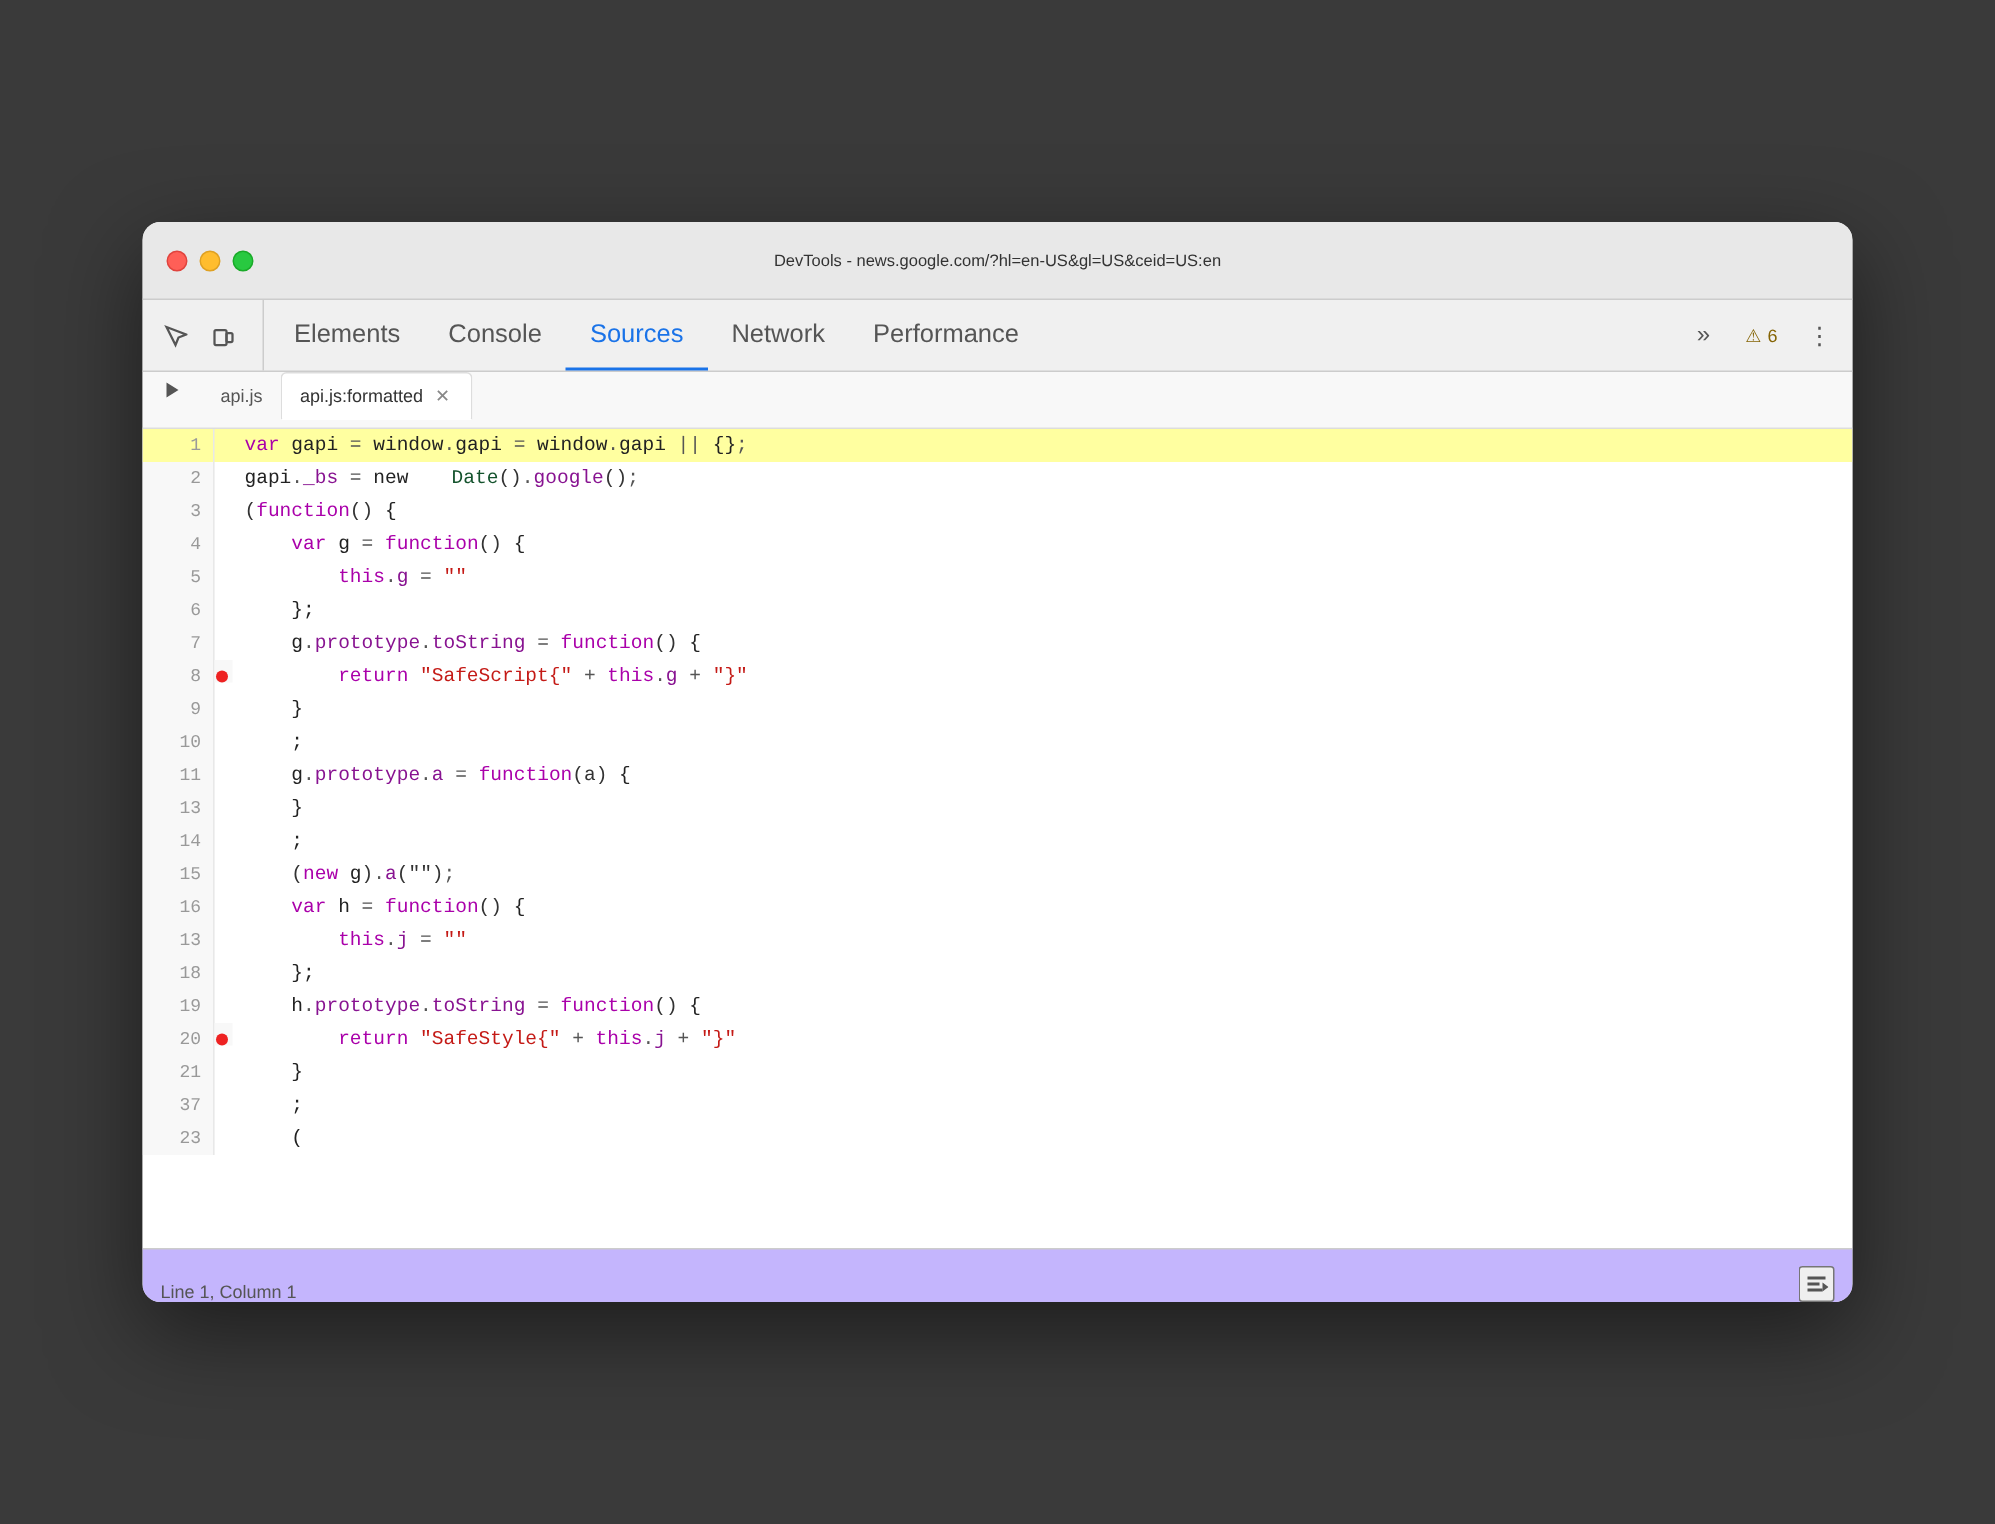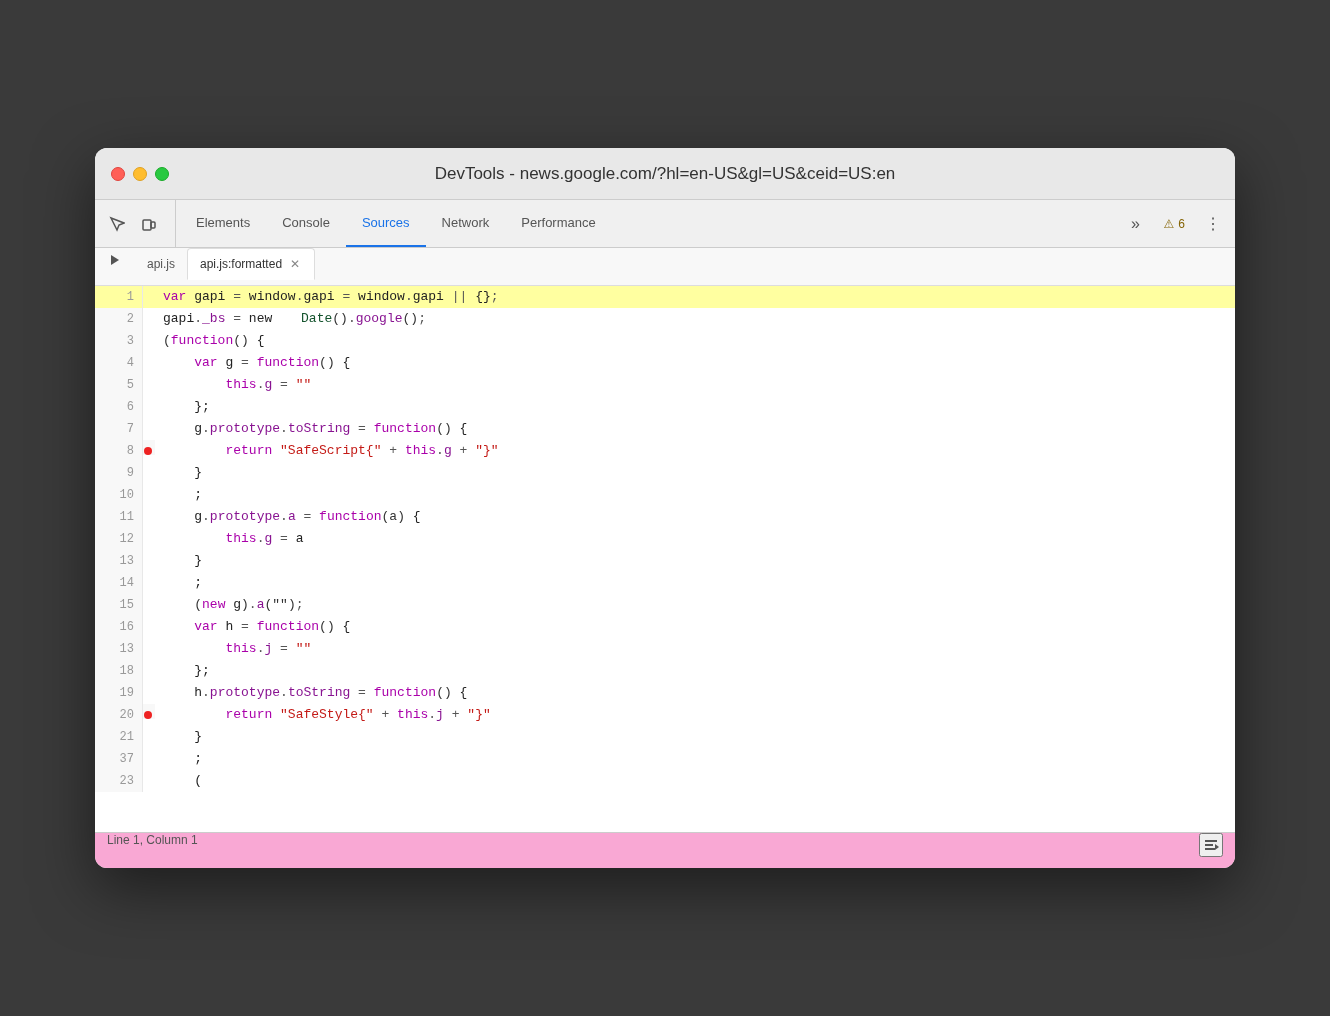--- a/index.html
+++ b/index.html
@@ -53,7 +53,7 @@
       position: absolute;
       left: 50%;
       transform: translateX(-50%);
-      font-size: 17px;
+      font-size: 11px;
       color: #333;
       font-weight: 500;
       white-space: nowrap;

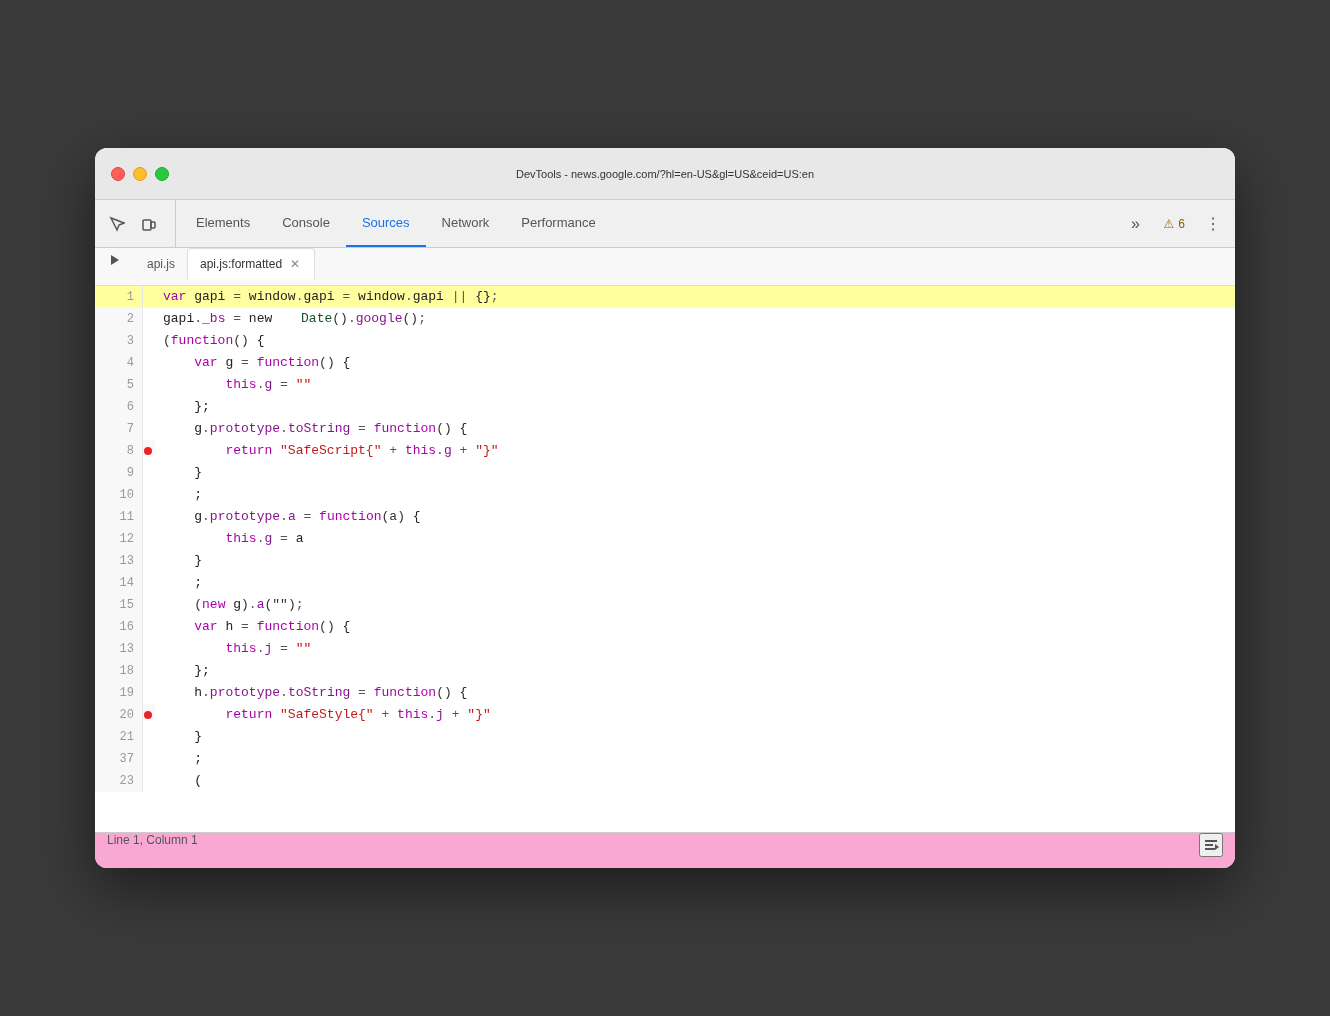--- a/index.html
+++ b/index.html
@@ -102,7 +102,7 @@
       display: flex;
       align-items: center;
       padding: 0 16px;
-      font-size: 13px;
+      font-size: 17px;
       color: #555;
       cursor: pointer;
       border-bottom: 2px solid transparent;

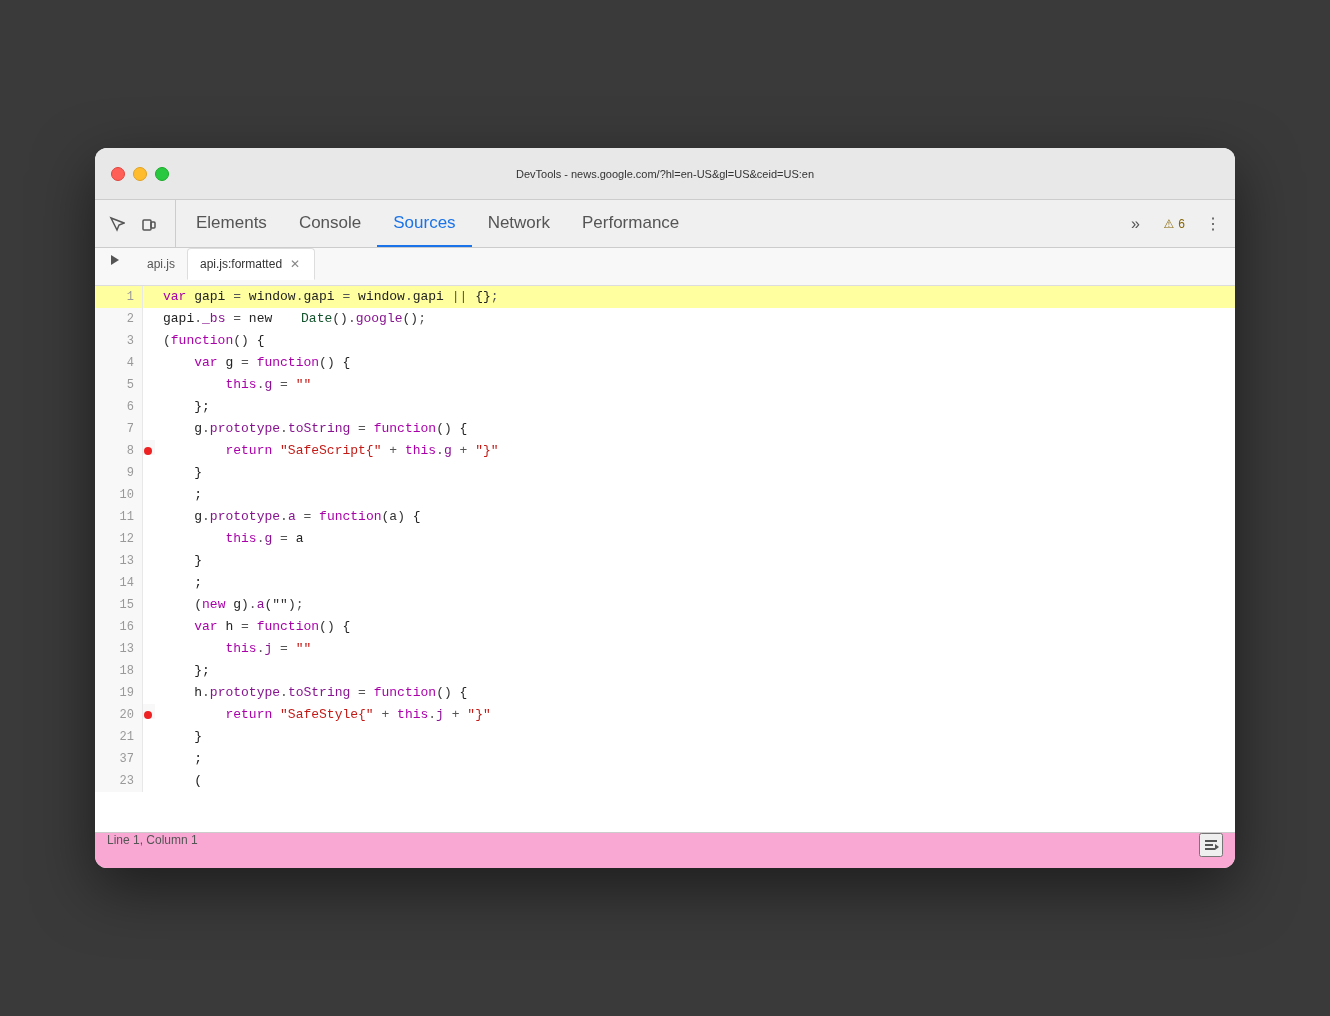--- a/index.html
+++ b/index.html
@@ -440,11 +440,6 @@
             <div class="line-content"><span class="id">    </span><span class="id">g</span><span class="op">.</span><span class="prop">prototype</span><span class="op">.</span><span class="prop">a</span><span class="op"> =</span><span class="id"> </span><span class="fn-kw">function</span><span class="paren">(a)</span><span class="id"> {</span></div>
           </div>
           <div class="code-line">
-            <div class="line-number">12</div>
-            <div class="line-gutter"></div>
-            <div class="line-content"><span class="id">        </span><span class="kw">this</span><span class="op">.</span><span class="prop">g</span><span class="op"> =</span><span class="id"> a</span></div>
-          </div>
-          <div class="code-line">
             <div class="line-number">13</div>
             <div class="line-gutter"></div>
             <div class="line-content"><span class="id">    }</span></div>

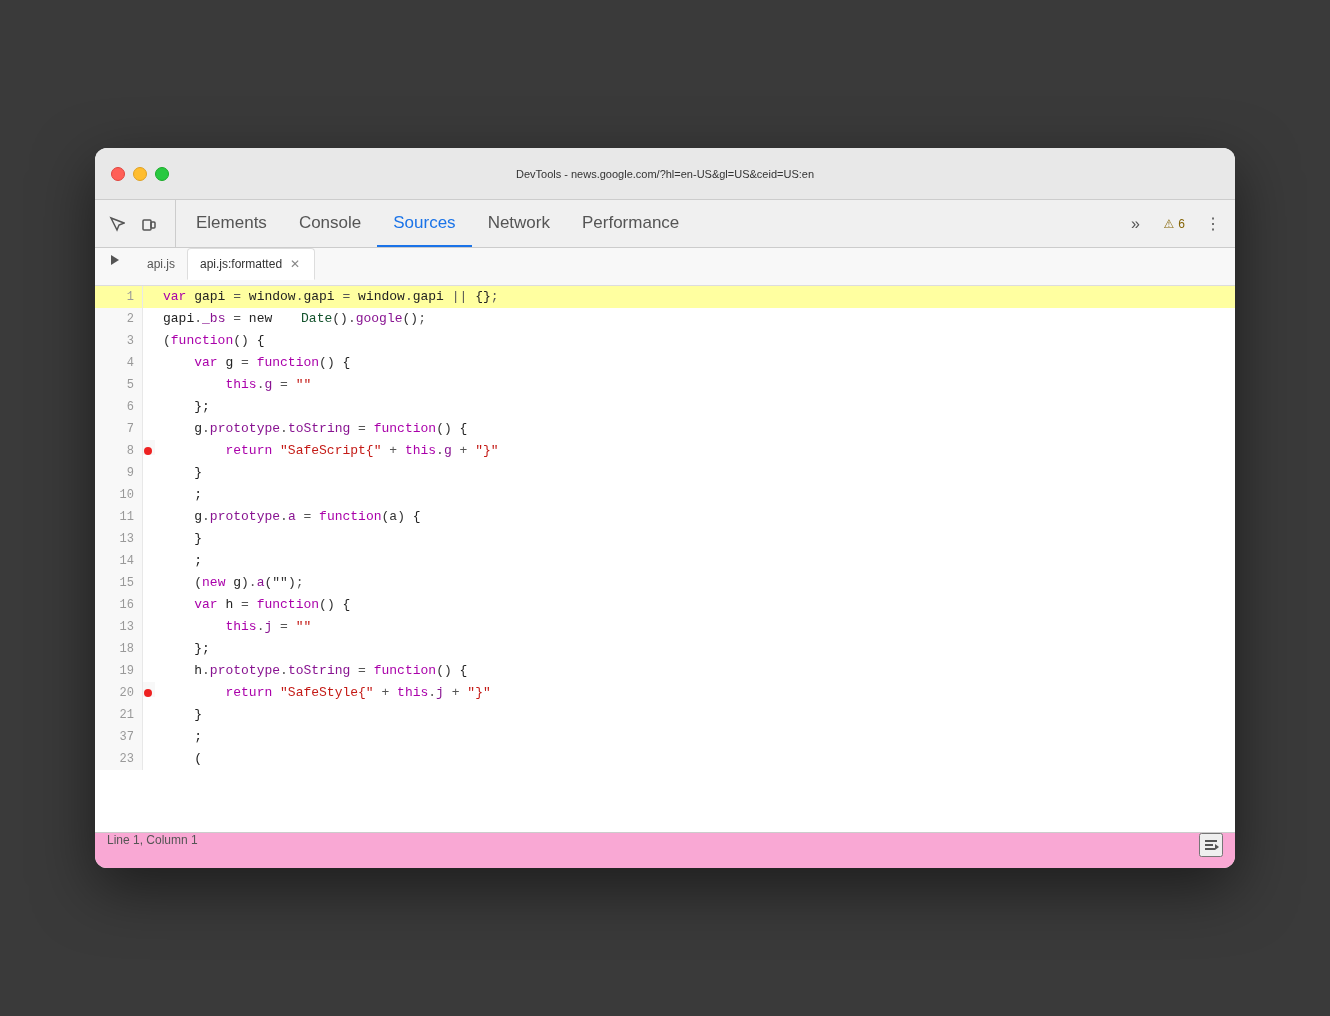--- a/index.html
+++ b/index.html
@@ -276,11 +276,11 @@
 
     
     .status-bar {
-      background: #f9a8d4;
+      background: #c4b5fd;
       border-top: 1px solid #ccc;
       height: 36px;
       display: flex;
-      align-items: flex-start;
+      align-items: flex-end;
       padding: 0 12px;
       font-size: 12px;
       color: #555;

